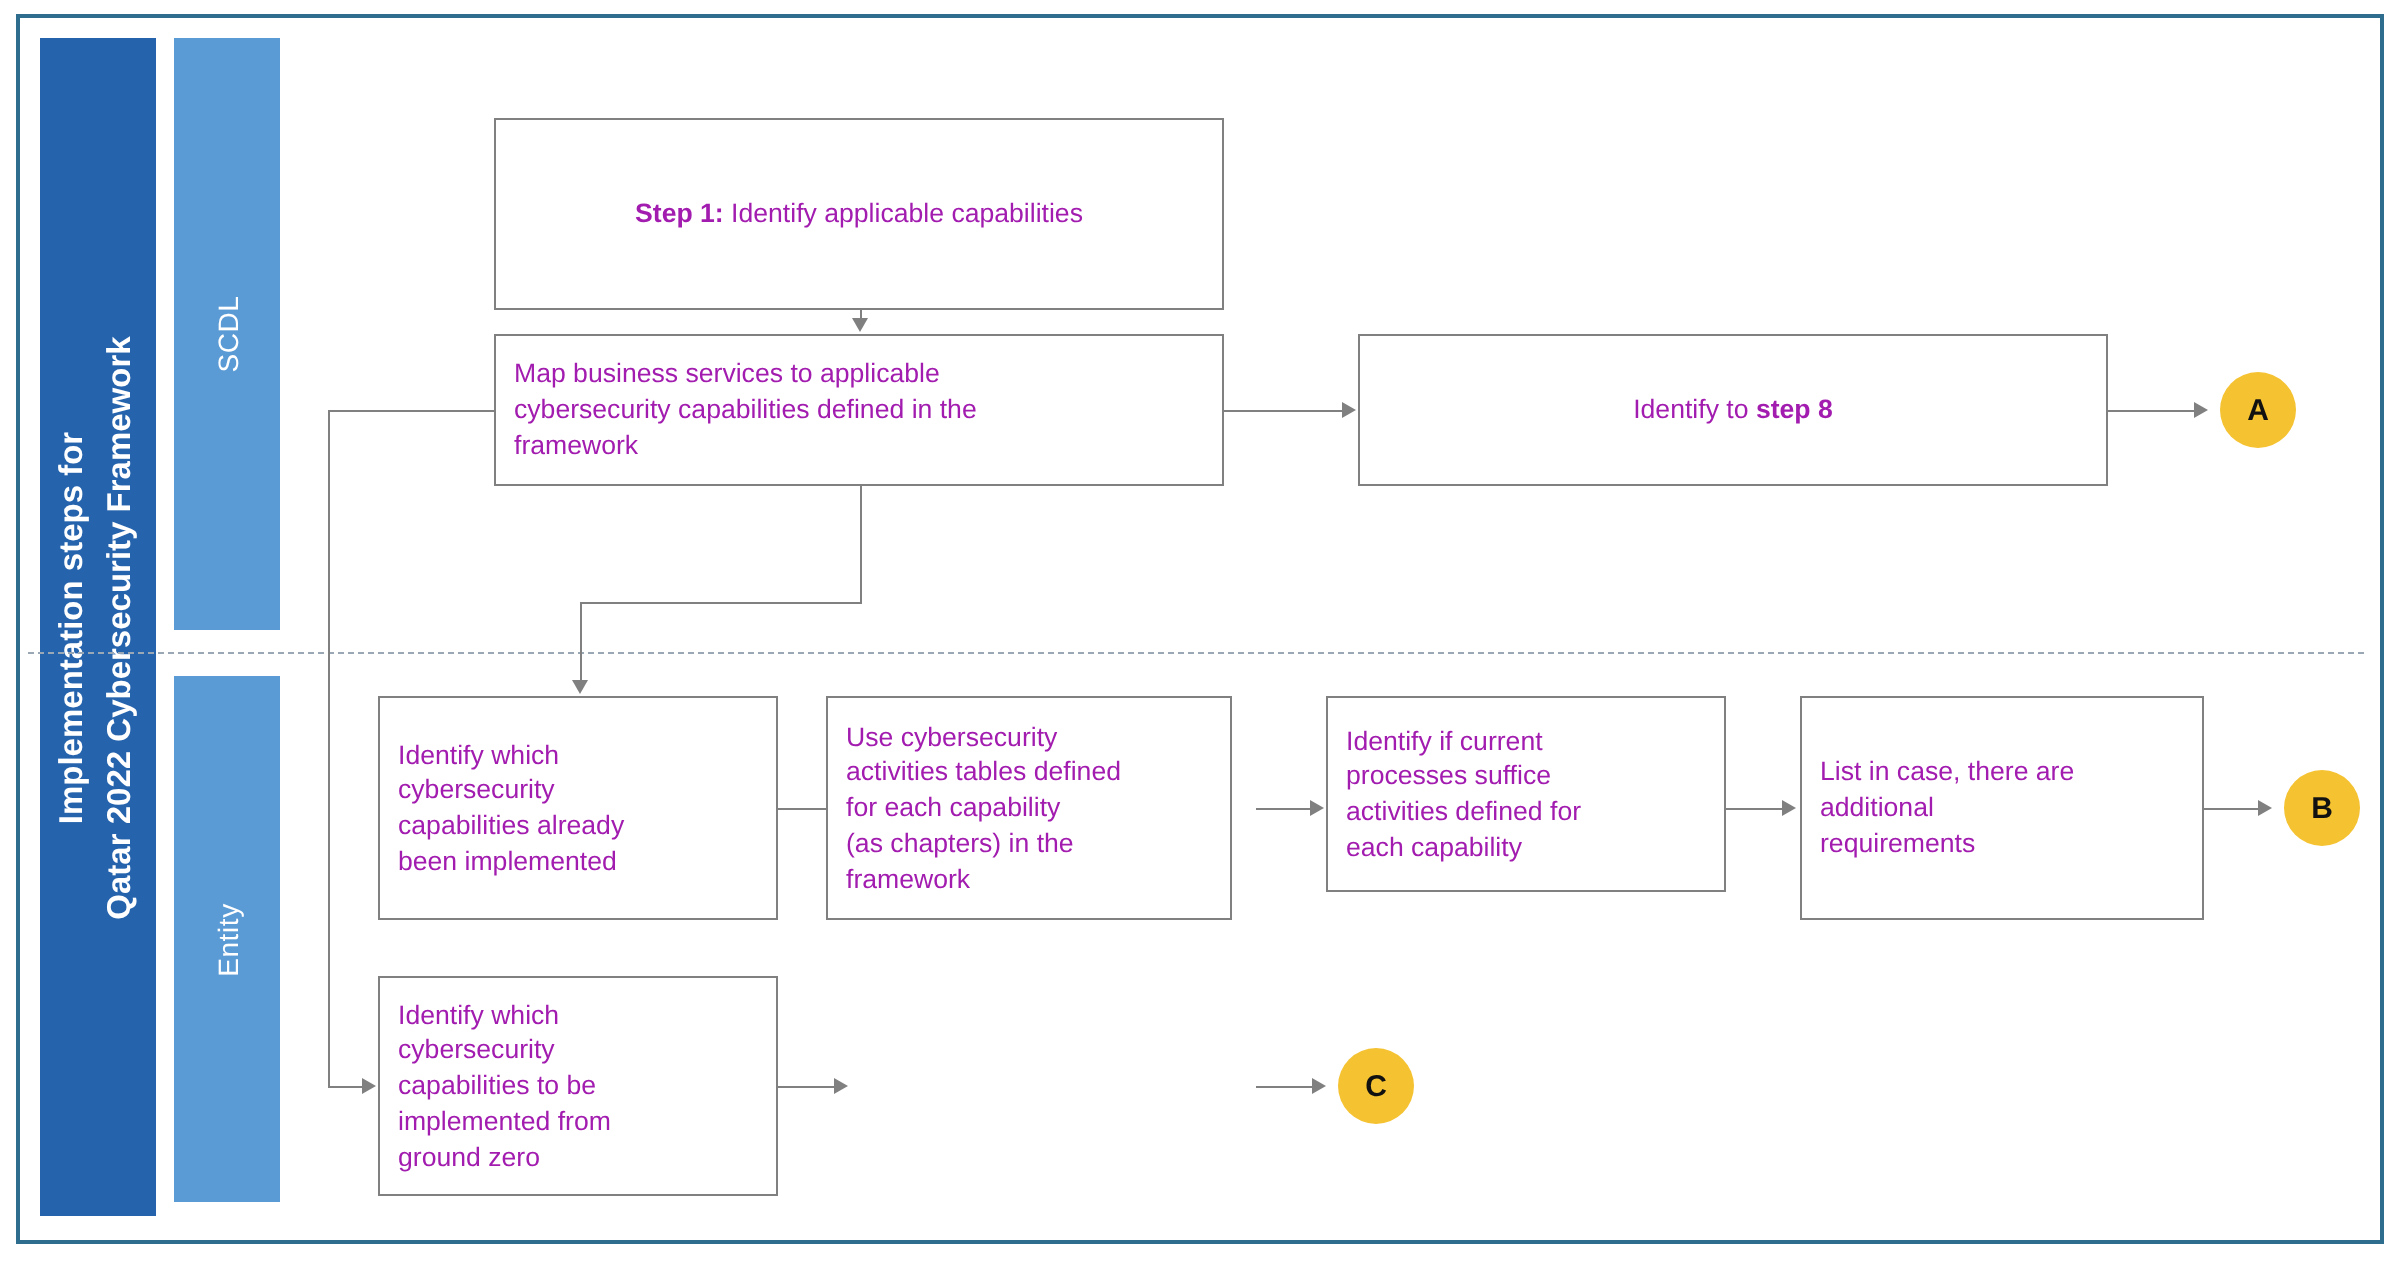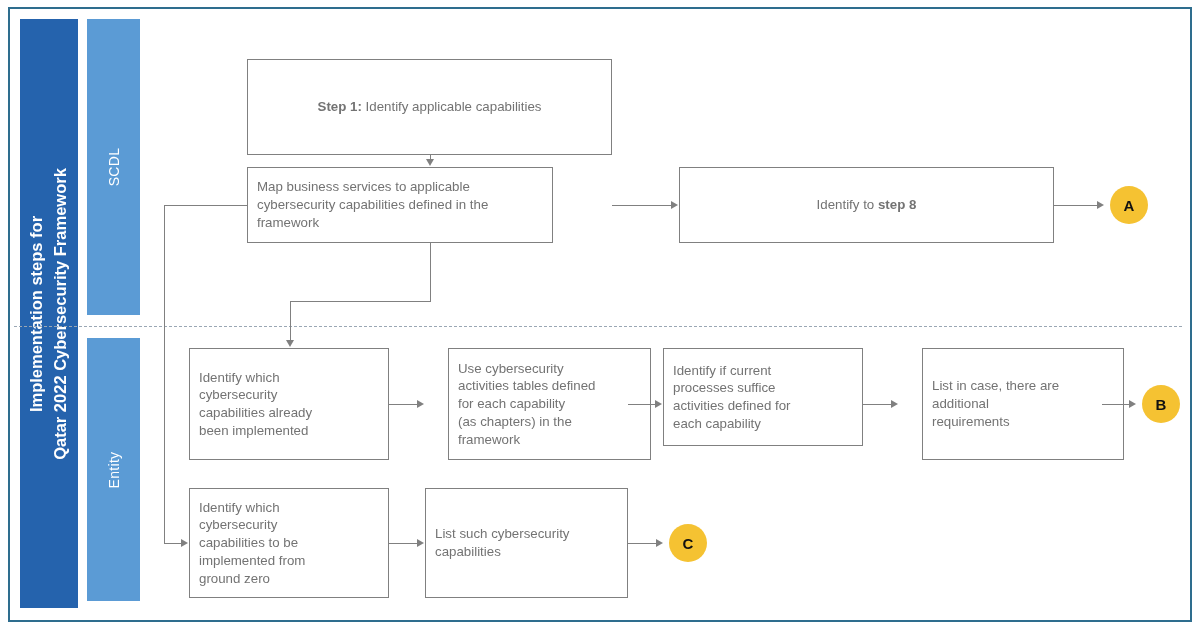--- a/index.html
+++ b/index.html
@@ -89,7 +89,7 @@
     border: 1.6px solid #808080;
     background: #ffffff;
     box-sizing: border-box;
-    color: #737373;
+    color: #a21caf;
     font-size: 13.3px;
     line-height: 1.33;
   }

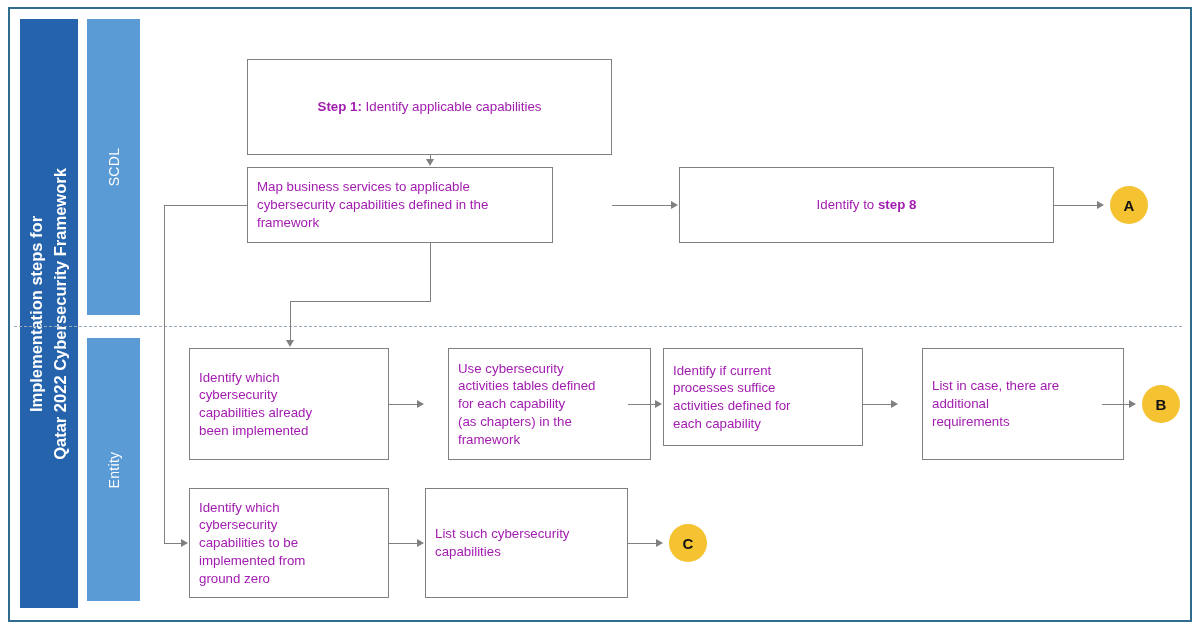--- a/index.html
+++ b/index.html
@@ -182,7 +182,7 @@
   <div class="vline" style="left:430px; top:155px; height:5px;"></div>
   <div class="arrow-d" style="left:425.5px; top:159px;"></div>
 
-  <div class="node align-left" style="left:247px; top:167px; width:306px; height:76px;">
+  <div class="node align-left" style="left:247px; top:167px; width:365px; height:76px;">
     <span class="node-text">Map business services to applicable
 cybersecurity capabilities defined in the
 framework</span>

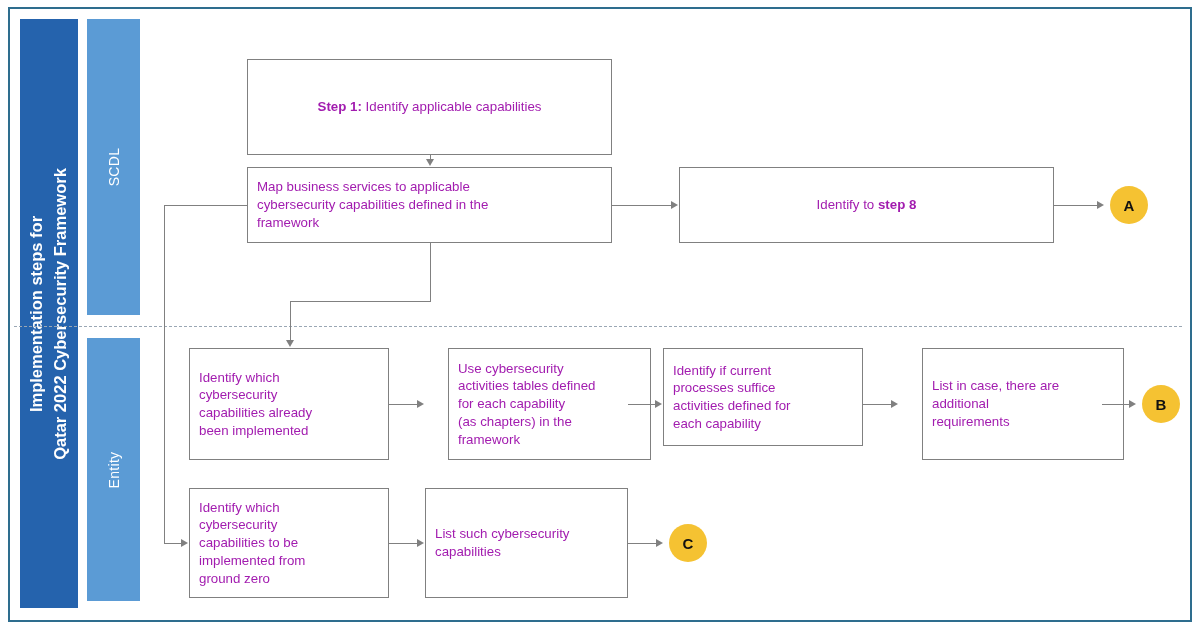--- a/index.html
+++ b/index.html
@@ -222,7 +222,7 @@
   <div class="hline" style="left:389px; top:404px; width:29px;"></div>
   <div class="arrow-r" style="left:417px; top:399.5px;"></div>
 
-  <div class="node align-left" style="left:448px; top:348px; width:203px; height:112px;">
+  <div class="node align-left" style="left:413px; top:348px; width:203px; height:112px;">
     <span class="node-text">Use cybersecurity
 activities tables defined
 for each capability

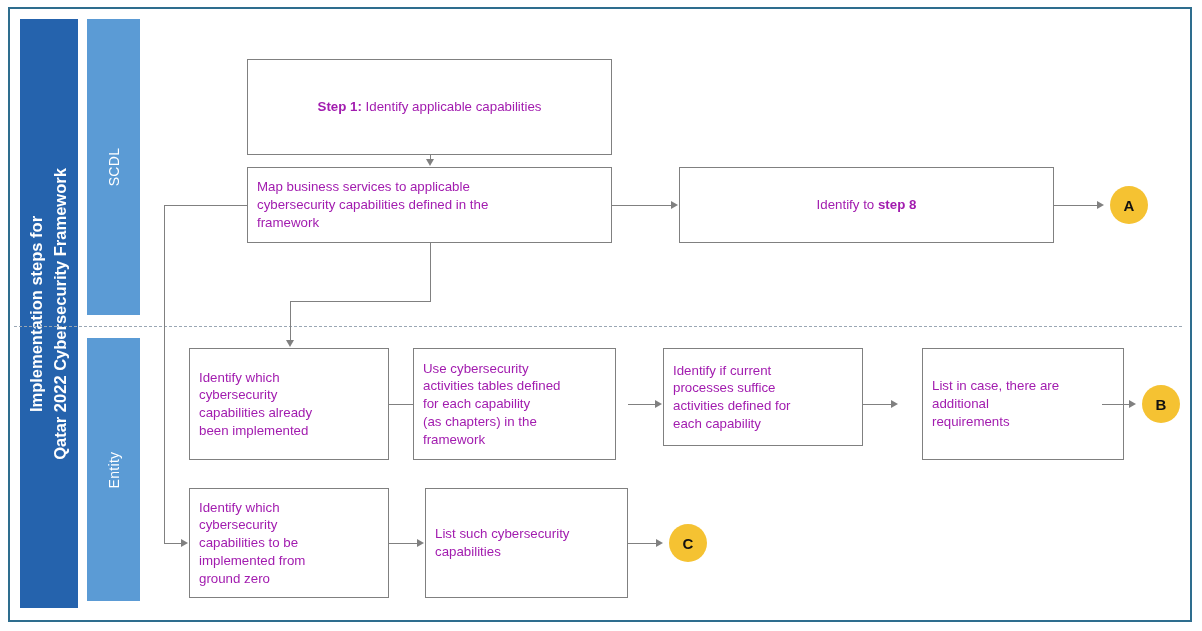--- a/index.html
+++ b/index.html
@@ -243,7 +243,7 @@
   <div class="hline" style="left:863px; top:404px; width:29px;"></div>
   <div class="arrow-r" style="left:891px; top:399.5px;"></div>
 
-  <div class="node align-left" style="left:900px; top:348px; width:202px; height:112px;margin-left:22px;">
+  <div class="node align-left" style="left:900px; top:348px; width:202px; height:112px;">
     <span class="node-text">List in case, there are
 additional
 requirements</span>

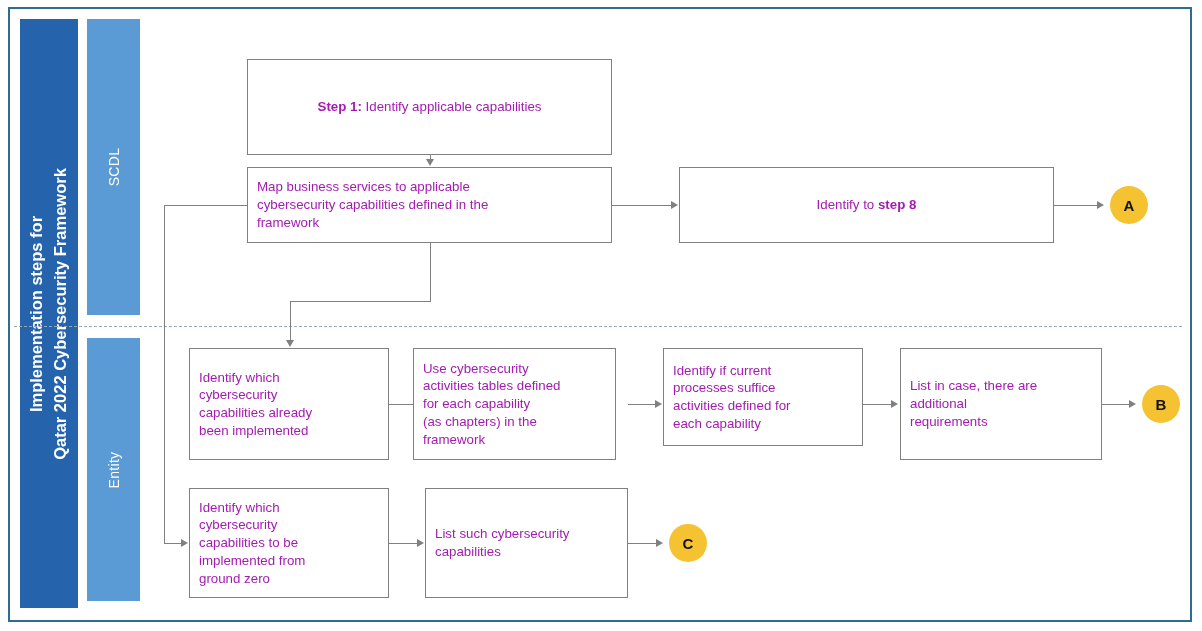--- a/index.html
+++ b/index.html
@@ -267,10 +267,6 @@
   <div class="hline" style="left:389px; top:543px; width:29px;"></div>
   <div class="arrow-r" style="left:417px; top:538.5px;"></div>
 
-  <div class="node align-left" style="left:425px; top:488px; width:203px; height:110px;">
-    <span class="node-text">List such cybersecurity
-capabilities</span>
-  </div>
 
   <div class="hline" style="left:628px; top:543px; width:29px;"></div>
   <div class="arrow-r" style="left:656px; top:538.5px;"></div>

